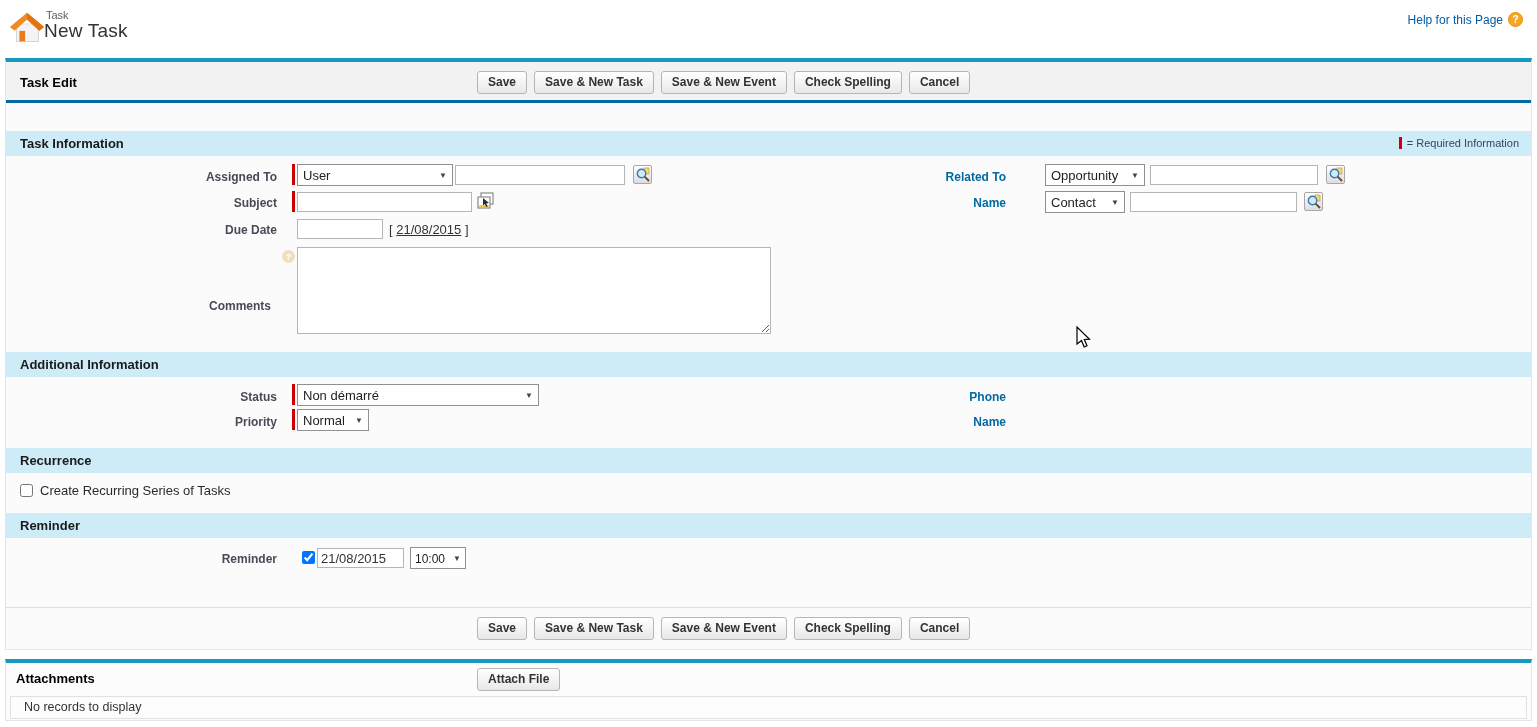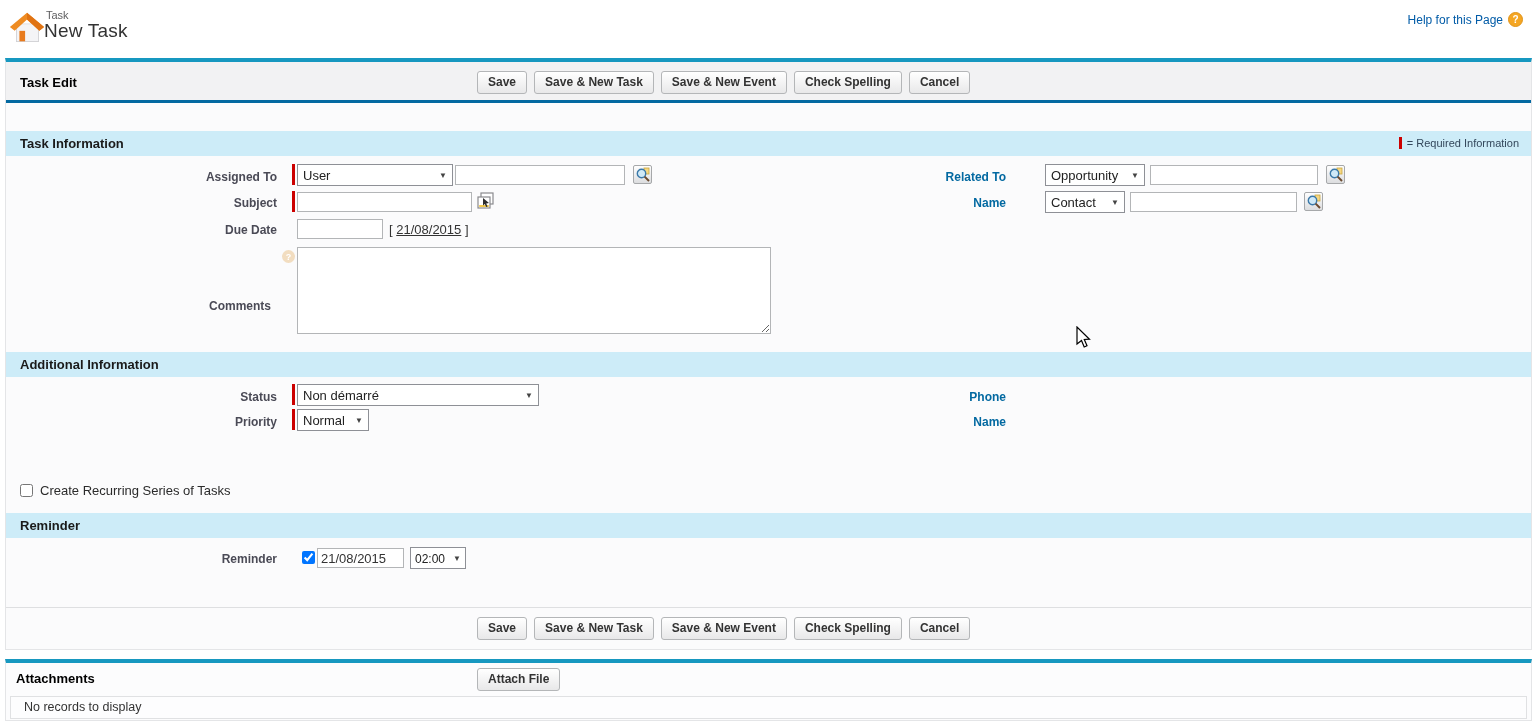--- a/index.html
+++ b/index.html
@@ -222,6 +222,9 @@
     </div>
     <div class="flabel-r" style="top:353px;">Name</div>
 
+    <div class="section-header" style="top:386px;">
+      <div class="section-title">Recurrence</div>
+    </div>
     <input type="checkbox" class="chk" style="left: 14px; top: 422px;">
     <div class="chk-label" style="left:34px; top:421px;">Create Recurring Series of Tasks</div>
 

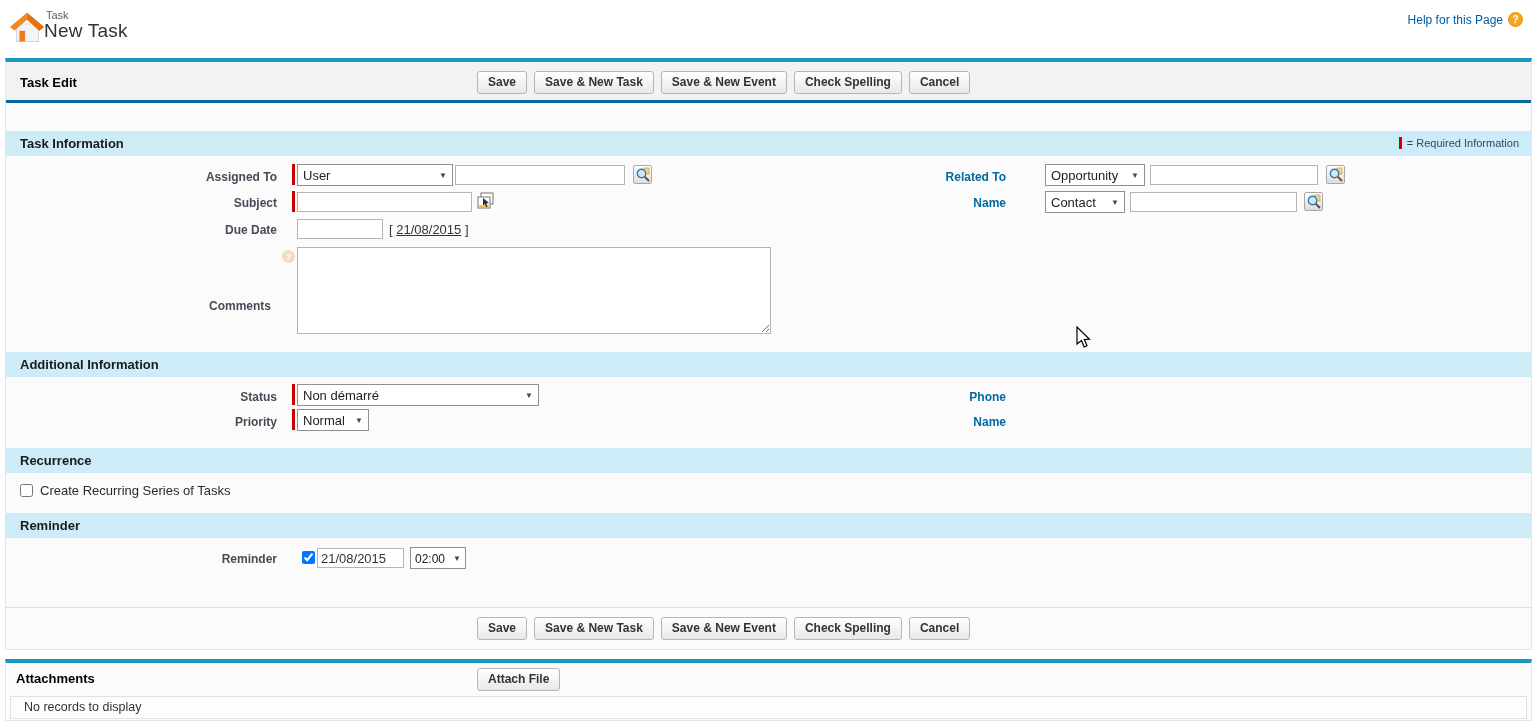--- a/index.html
+++ b/index.html
@@ -235,7 +235,7 @@
     <input type="checkbox" class="chk" style="left: 296px; top: 489px;" checked="">
     <input class="tinput" style="left: 311px; top: 486px; width: 87px;" value="21/08/2015">
     <div class="sel" style="left:404px; top:485px; width:56px; font-size:12px; padding:4px 14px 0 4px;">
-      <span>02:00</span>
+      <span>10:00</span>
       <span class="arr" style="right:4px;">▼</span>
     </div>
 

